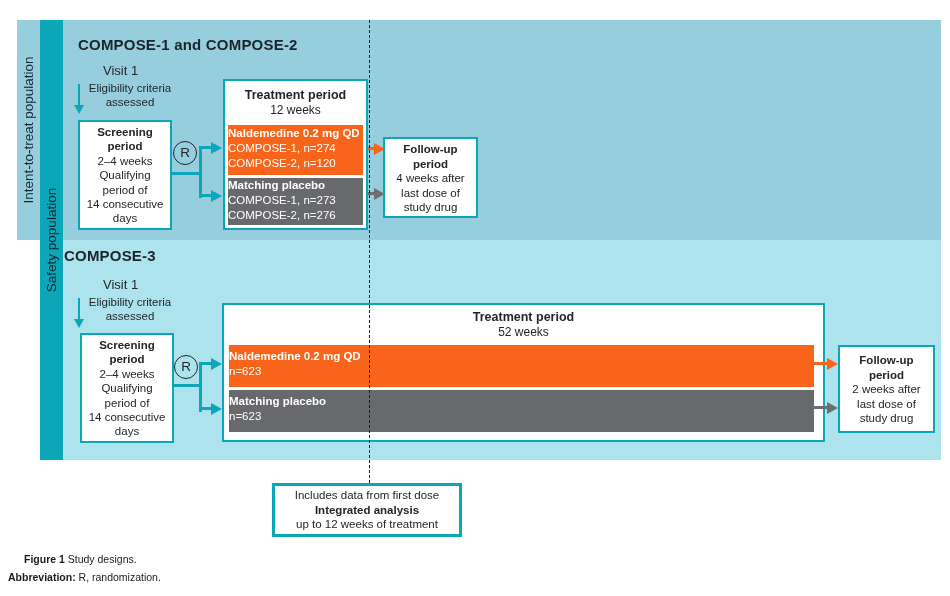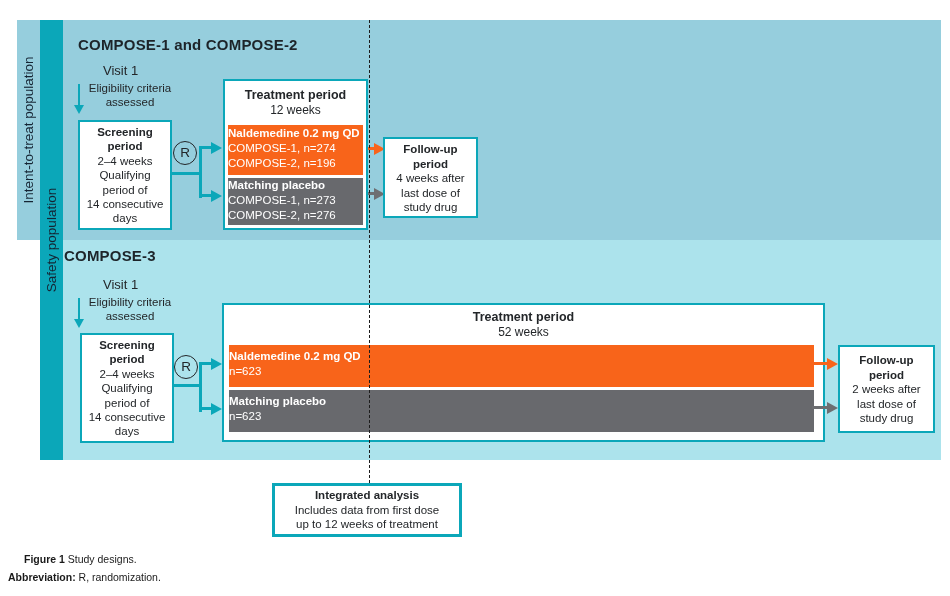--- a/index.html
+++ b/index.html
@@ -121,7 +121,7 @@
     <div class="arm orange" style="left:3px;top:44px;width:135px;height:50px;padding-top:1px;">
       <span class="line b">Naldemedine 0.2 mg QD</span>
       <span class="line">COMPOSE-1, n=274</span>
-      <span class="line">COMPOSE-2, n=196</span>
+      <span class="line">COMPOSE-2, n=120</span>
     </div>
     <div class="arm gray" style="left:3px;top:97px;width:135px;height:47px;">
       <span class="line b">Matching placebo</span>

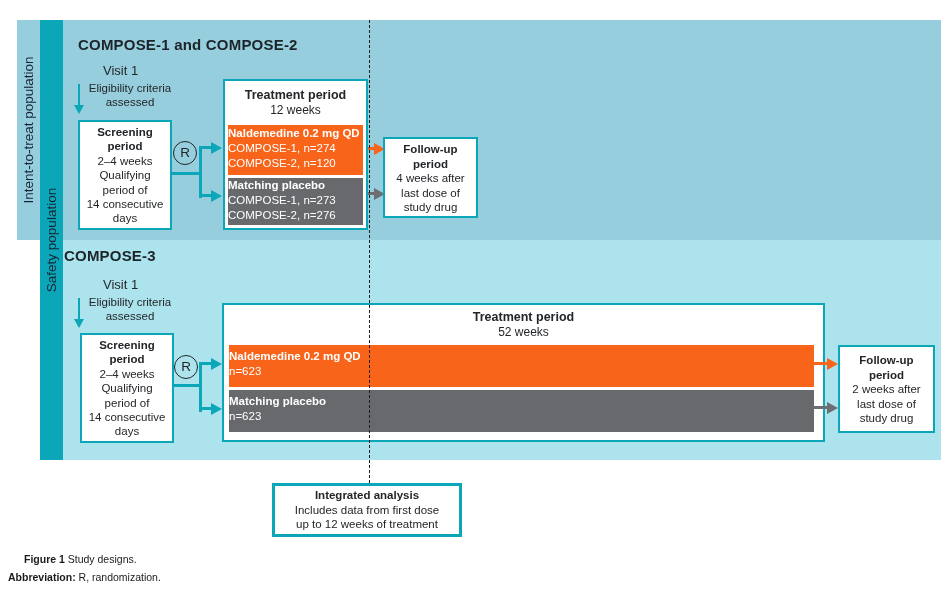--- a/index.html
+++ b/index.html
@@ -201,8 +201,8 @@
   <div class="dashline"></div>
 
   <div class="integrated">
+    <span class="line">Includes data from first dose</span>
     <span class="line b">Integrated analysis</span>
-    <span class="line">Includes data from first dose</span>
     <span class="line">up to 12 weeks of treatment</span>
   </div>
 

